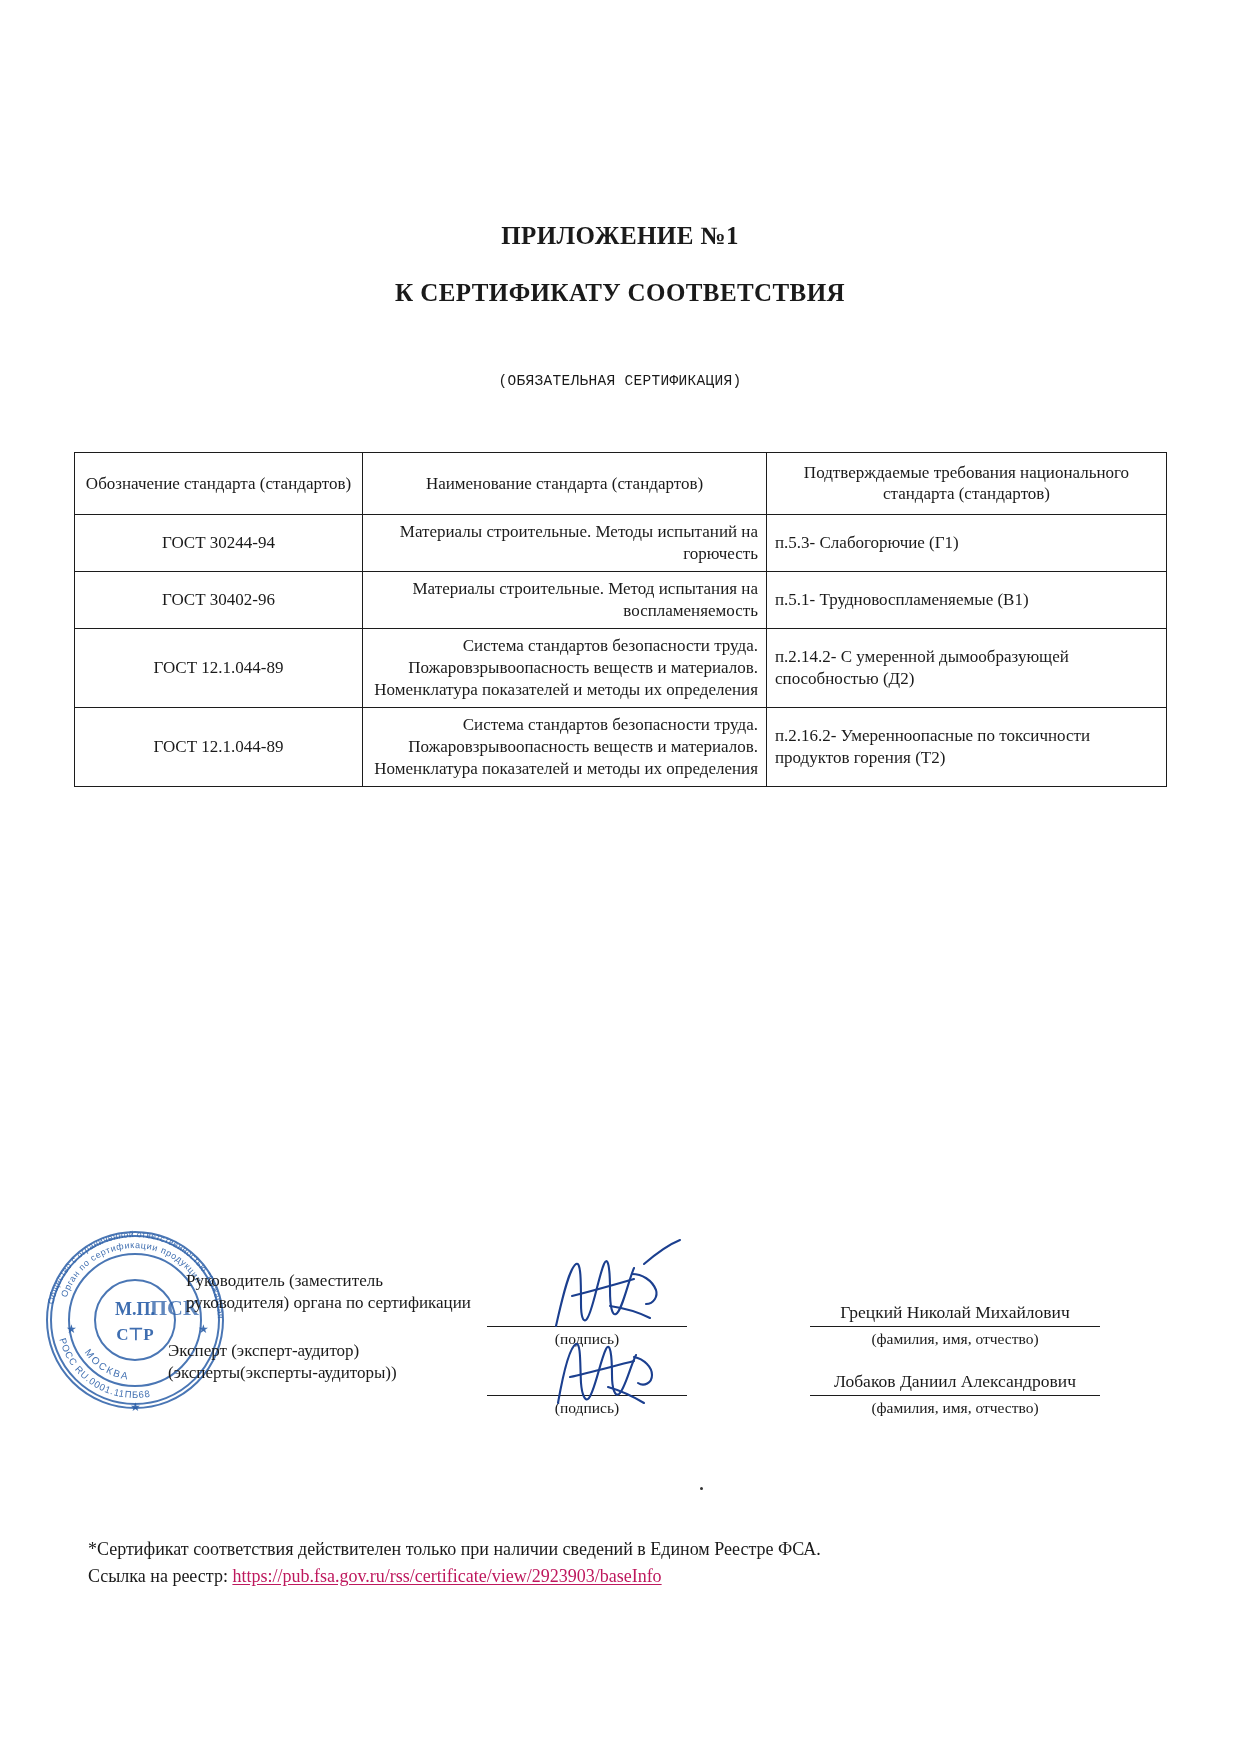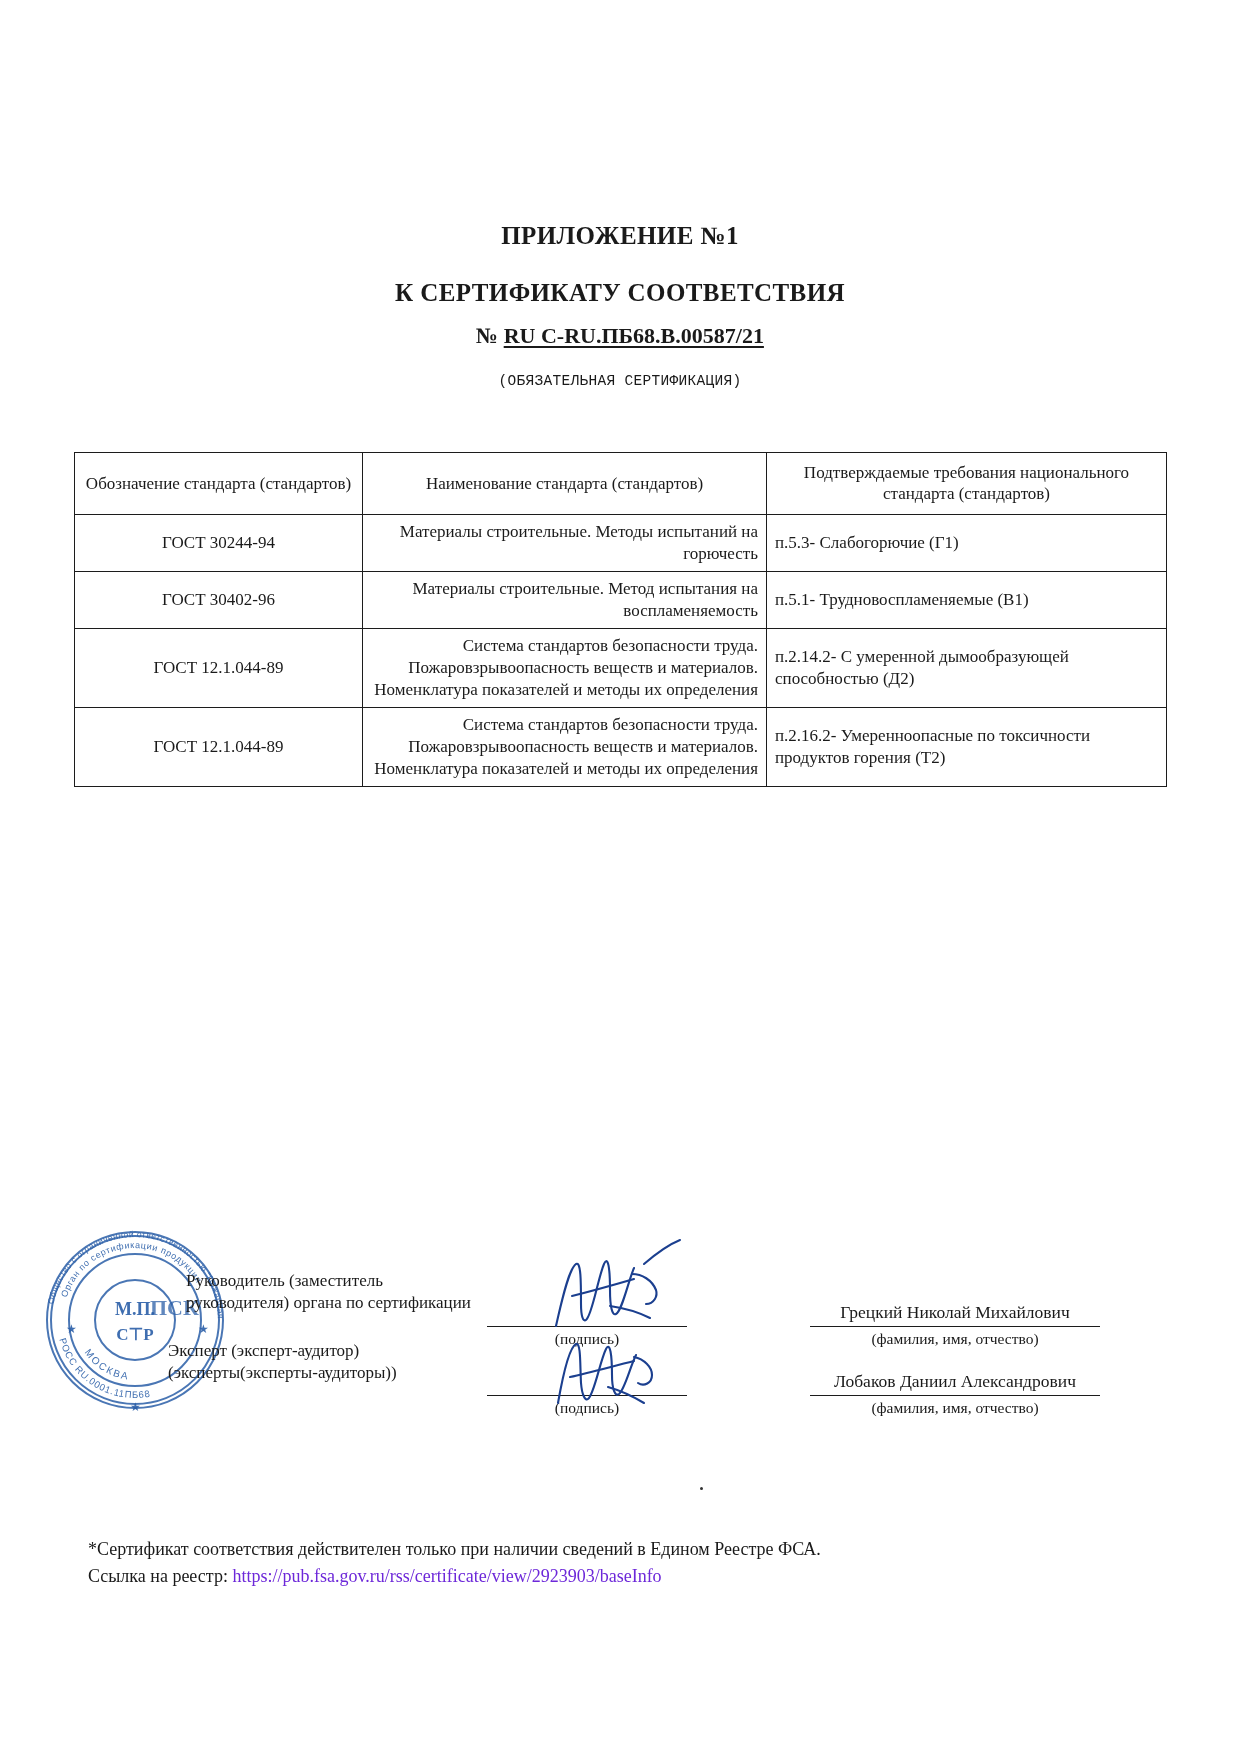--- a/index.html
+++ b/index.html
@@ -204,9 +204,6 @@
 
   <div class="hdr hdr-1">ПРИЛОЖЕНИЕ №1</div>
   <div class="hdr hdr-2">К СЕРТИФИКАТУ СООТВЕТСТВИЯ</div>
-  <div class="hdr hdr-3">
-    <span class="num">№ </span><span class="underl">RU C-RU.ПБ68.В.00587/21</span>
-  </div>
   <div class="hdr hdr-4">(ОБЯЗАТЕЛЬНАЯ СЕРТИФИКАЦИЯ)</div>
 
   <div class="tbl-wrap">

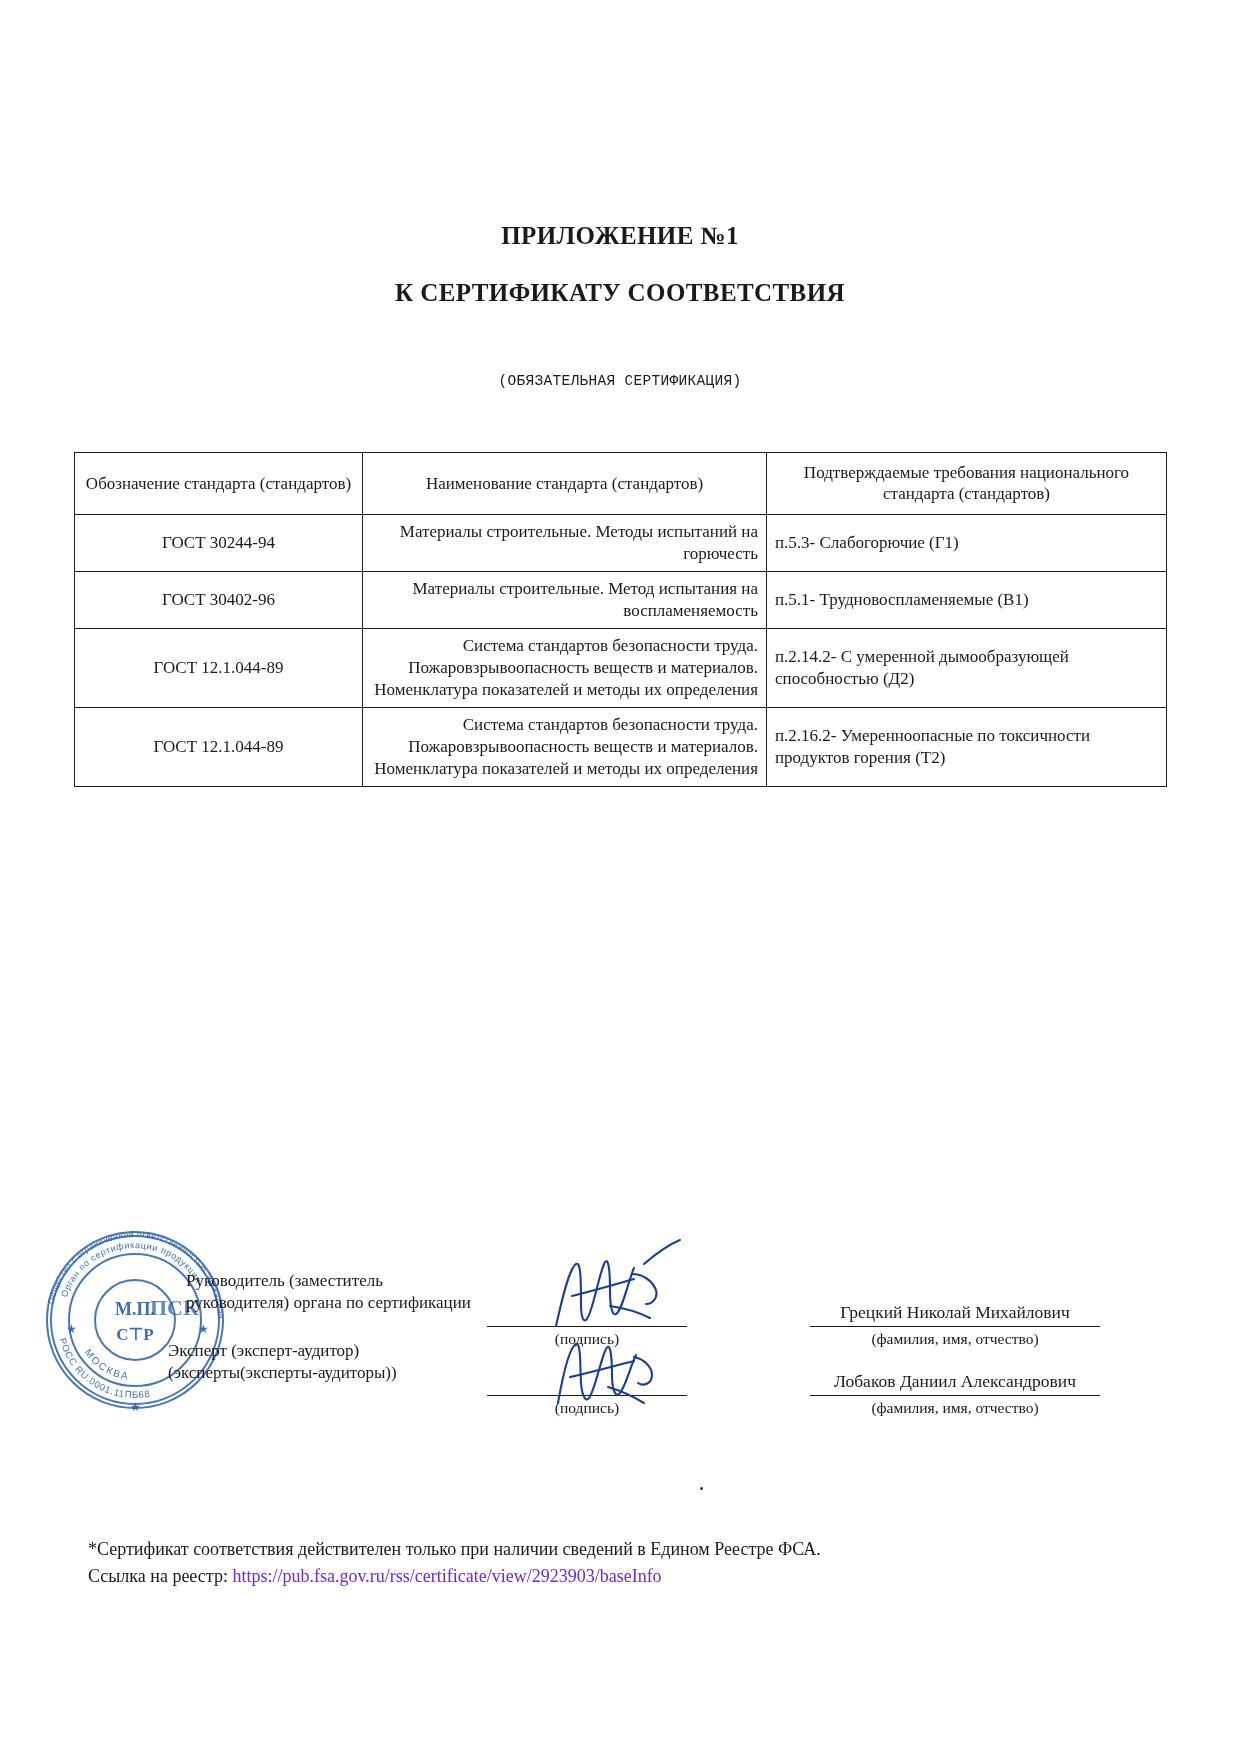--- a/index.html
+++ b/index.html
@@ -184,7 +184,8 @@
   }
   .footer a,
   .footer .link {
-    color: #6d28d9;
+    color: #be185d;
+    text-decoration: underline;
     text-underline-offset: 2px;
   }
   .dot-mark {

